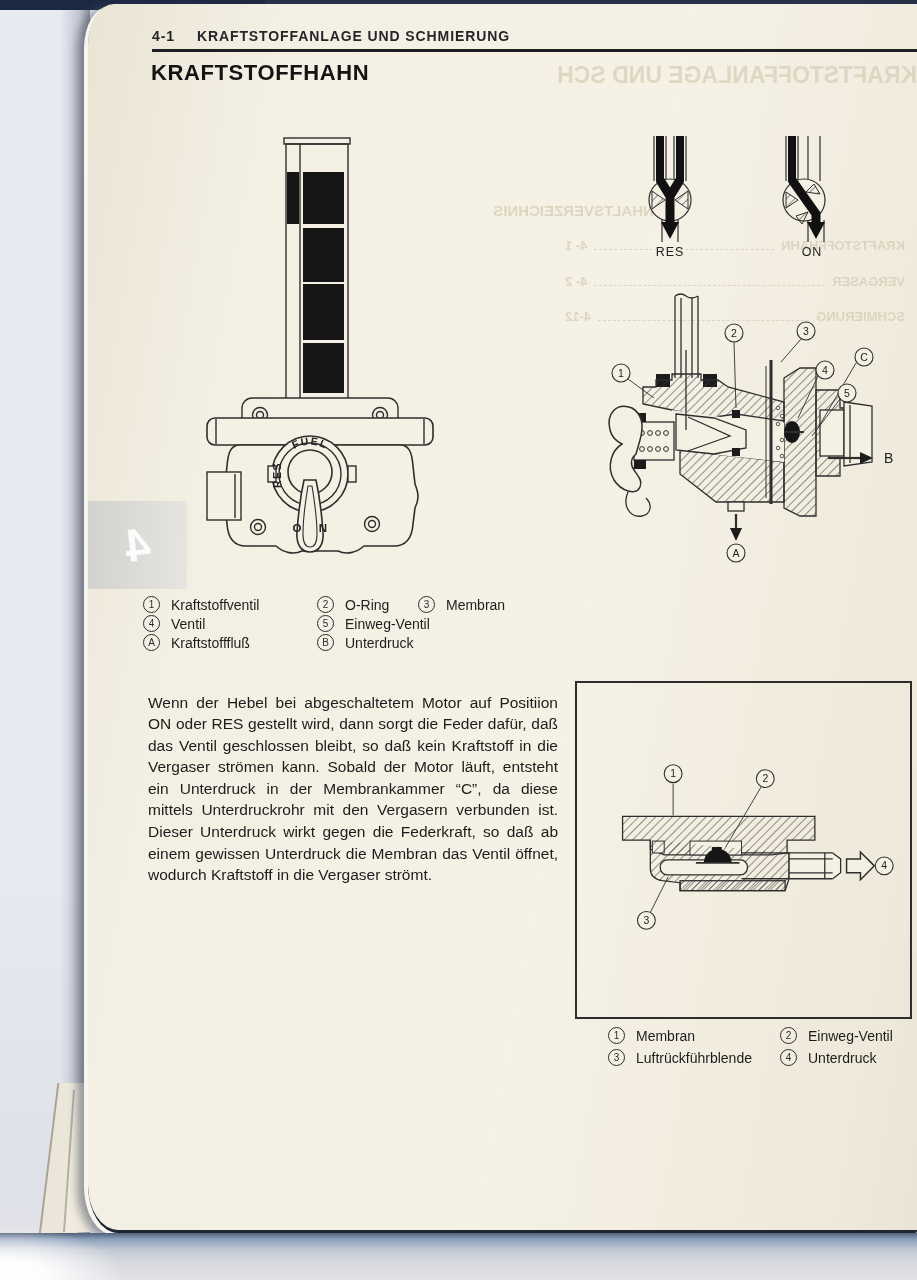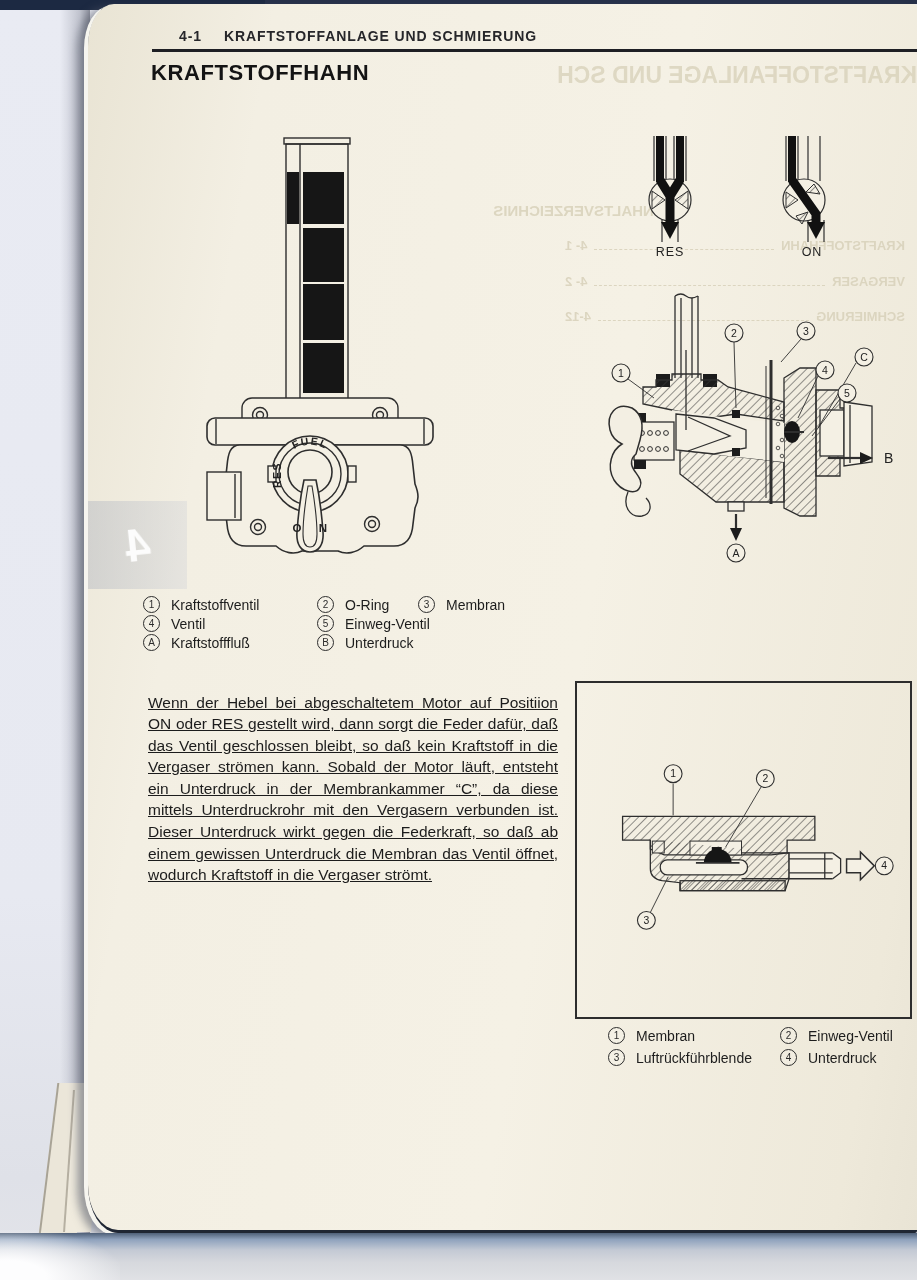--- a/index.html
+++ b/index.html
@@ -26,7 +26,7 @@
 
   
   .hdr{position:absolute;left:64px;top:24px;font-size:14px;font-weight:600;letter-spacing:.9px;color:#26262a;white-space:nowrap;}
-  .hdr .num{margin-right:22px;margin-left:27px;}
+  .hdr .num{margin-right:22px;}
   .rule{position:absolute;left:64px;top:45px;width:765px;height:2.5px;background:#1e1f24;}
   .ttl{position:absolute;left:63px;top:56px;font-size:22px;font-weight:bold;letter-spacing:.6px;color:#141414;}
 

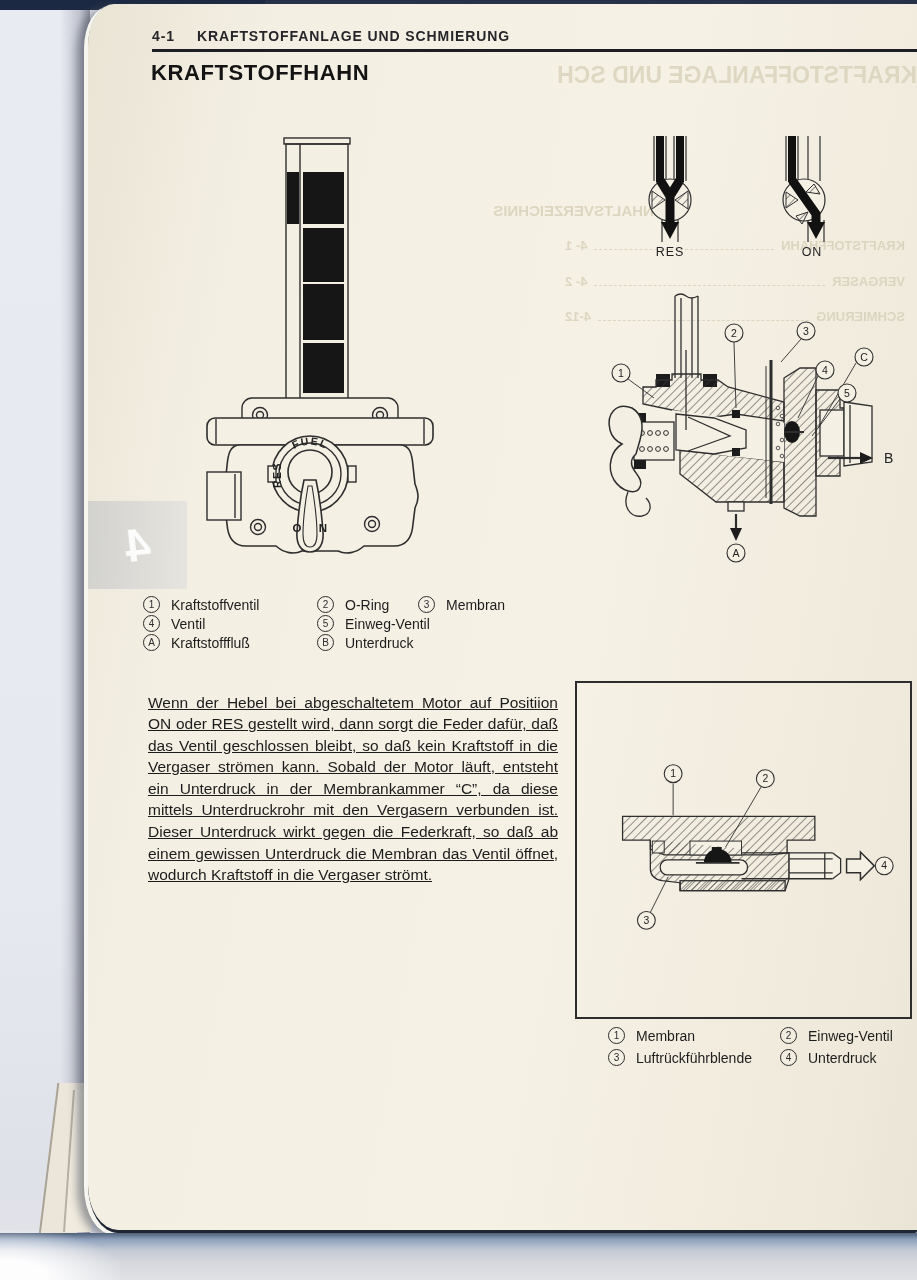--- a/index.html
+++ b/index.html
@@ -47,7 +47,7 @@
   .cm{display:inline-flex;width:15px;height:15px;border:1.2px solid #2c2c2c;border-radius:50%;
       align-items:center;justify-content:center;font-size:10px;color:#2c2c2c;flex:0 0 auto;background:rgba(255,255,255,.12);}
   .body-par{position:absolute;left:60px;top:672px;width:410px;font-size:15.5px;line-height:21.6px;
-      color:#1c1c1c;text-align:justify;text-decoration:underline;}
+      color:#1c1c1c;text-align:justify;}
   .fig-box{position:absolute;left:487px;top:677px;width:333px;height:334px;border:2px solid #2d2d2d;}
   svg text{font-family:"Liberation Sans","DejaVu Sans",sans-serif;fill:#222;}
 </style>

